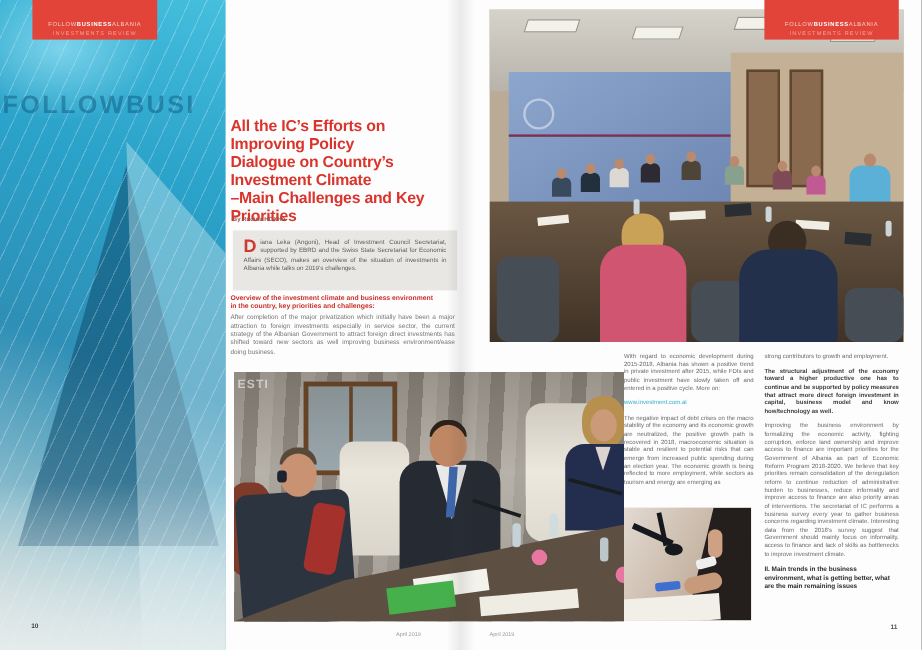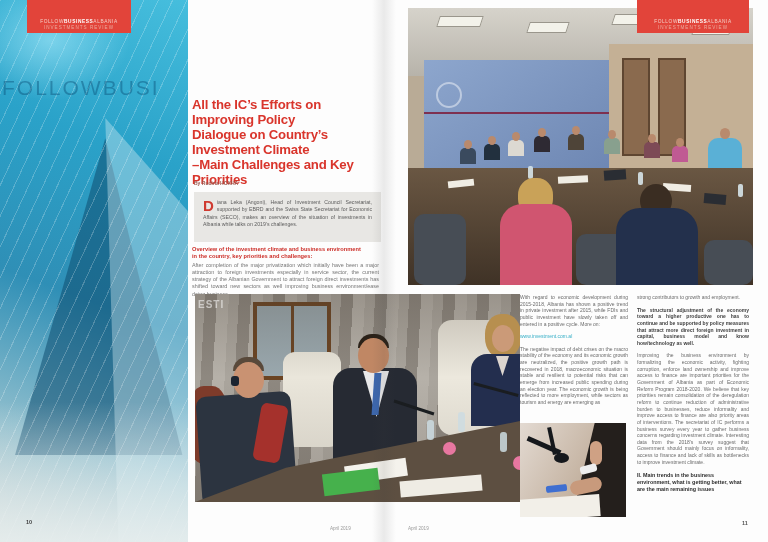--- a/index.html
+++ b/index.html
@@ -25,7 +25,7 @@
     background:radial-gradient(closest-side, rgba(180,240,255,0.55), transparent); }
   .building .bottomlight { left:0; bottom:0; width:100%; height:140px;
     background:linear-gradient(transparent, rgba(231,238,238,0.9)); }
-  .wm-follow { left:2px; top:76px; font-size:21px; font-weight:normal;
+  .wm-follow { left:2px; top:76px; font-size:21px; font-weight:bold;
     color:rgba(8,74,114,0.42); letter-spacing:2px; white-space:nowrap; }
 
   

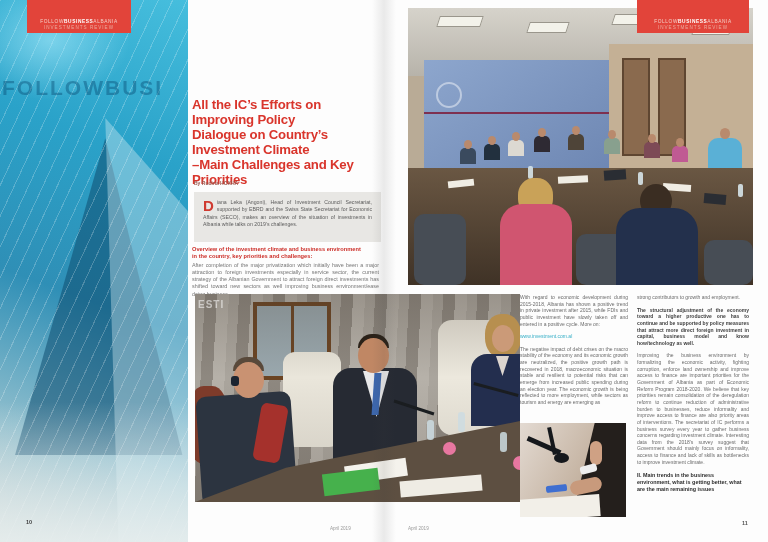--- a/index.html
+++ b/index.html
@@ -52,7 +52,7 @@
     color:#767676; text-align:justify; }
 
   
-  .meeting { left:195px; top:294px; width:325px; height:208px; overflow:hidden; z-index:5;
+  .meeting { left:195px; top:310px; width:325px; height:208px; overflow:hidden; z-index:5;
     background:repeating-linear-gradient(93deg,#aaa59d 0 10px,#8e8880 10px 22px,#b6b1a9 22px 34px); }
   .meeting .shade { left:0; top:0; width:100%; height:100%;
     background:linear-gradient(180deg, rgba(70,60,50,0.25), transparent 40%, rgba(40,30,20,0.15)); }

